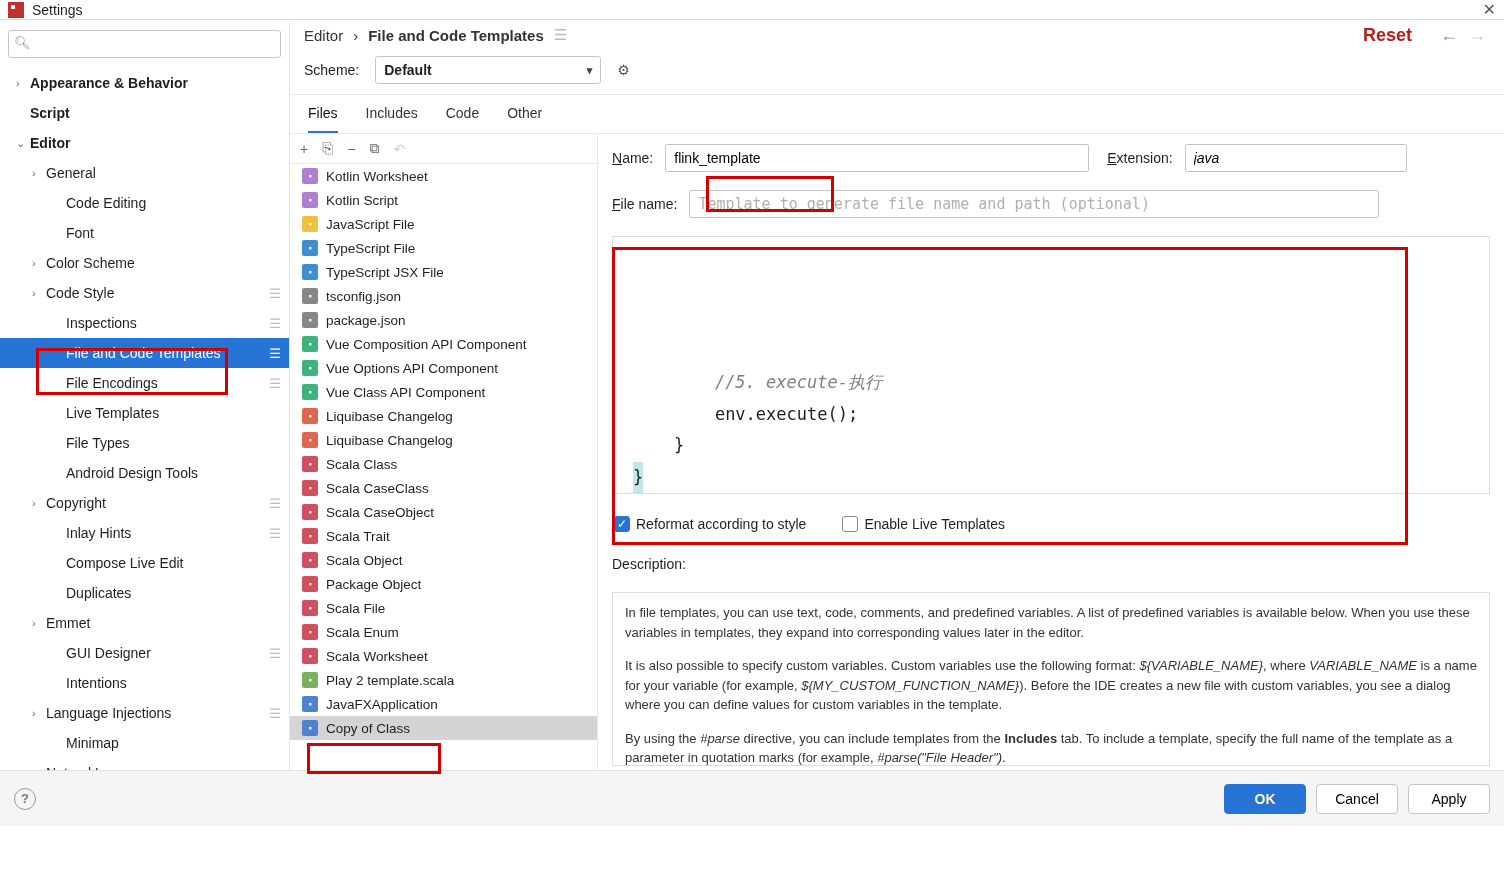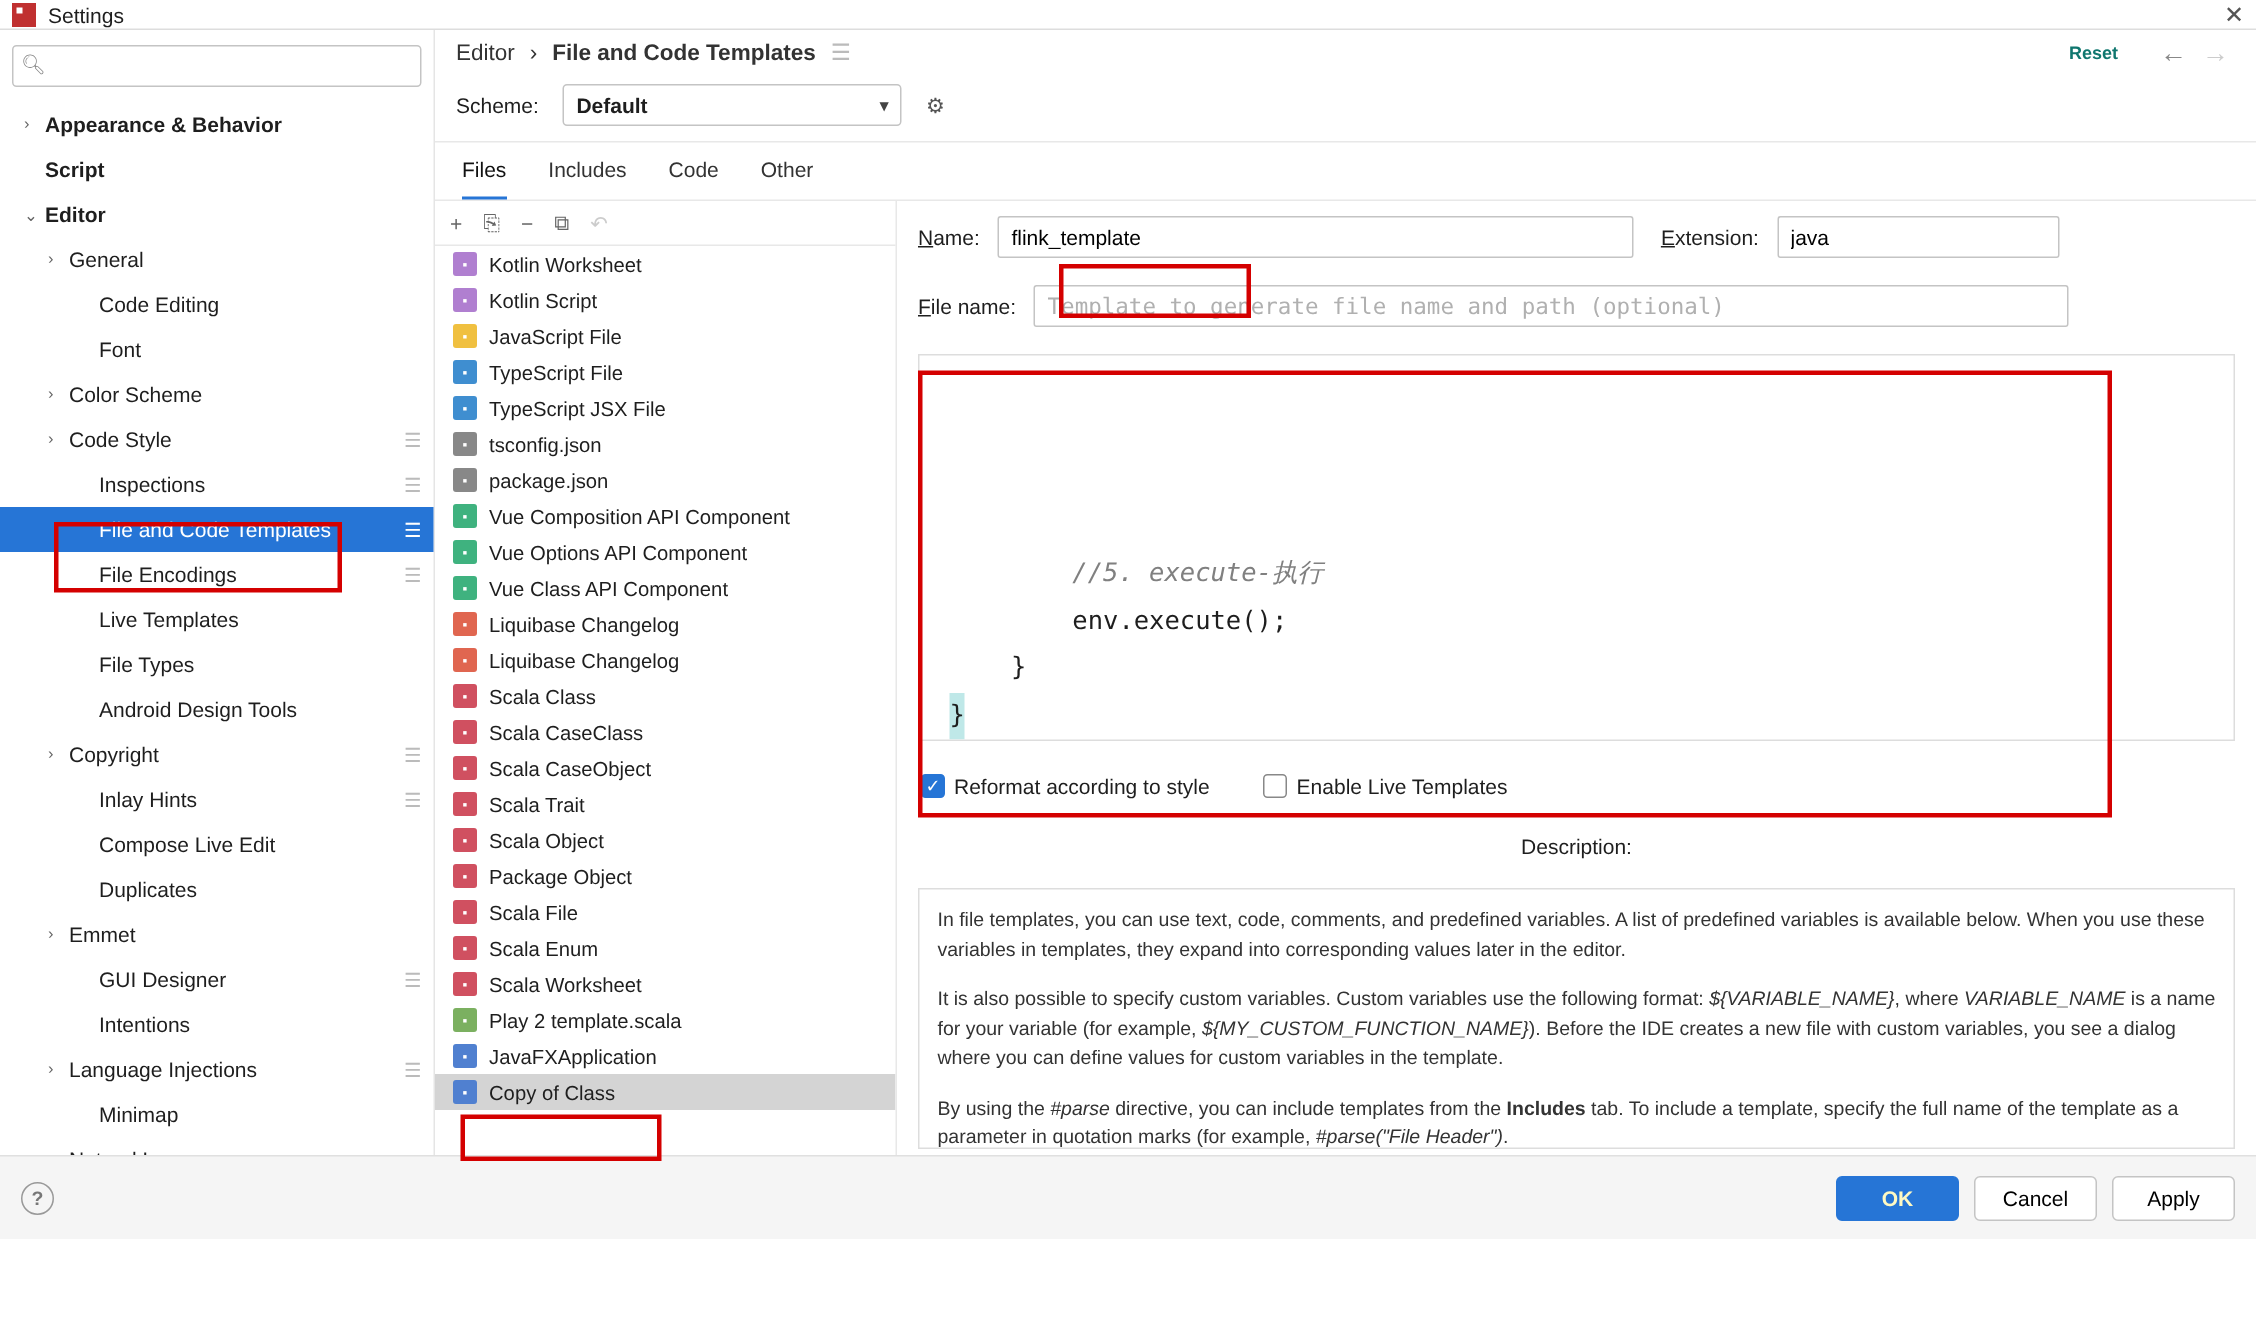--- a/index.html
+++ b/index.html
@@ -40,7 +40,7 @@
 .breadcrumb { display: flex; align-items: center; gap: 10px; font-size: 15px; flex: 1; color: #333; }
 .breadcrumb .root { font-weight: 400; }
 .breadcrumb .cur { font-weight: 700; }
-.reset-link { color: #0f766e; font-weight: 600; font-size: 12px; margin-right: 18px; cursor: pointer; }
+.reset-link { color: #b91c1c; font-weight: 600; font-size: 18px; margin-right: 18px; cursor: pointer; }
 .nav-arrow { color: #888; font-size: 18px; margin-left: 10px; }
 
 .scheme-row { display: flex; align-items: center; padding: 6px 14px 10px 14px; gap: 16px; border-bottom: 1px solid #e8e8e8; }

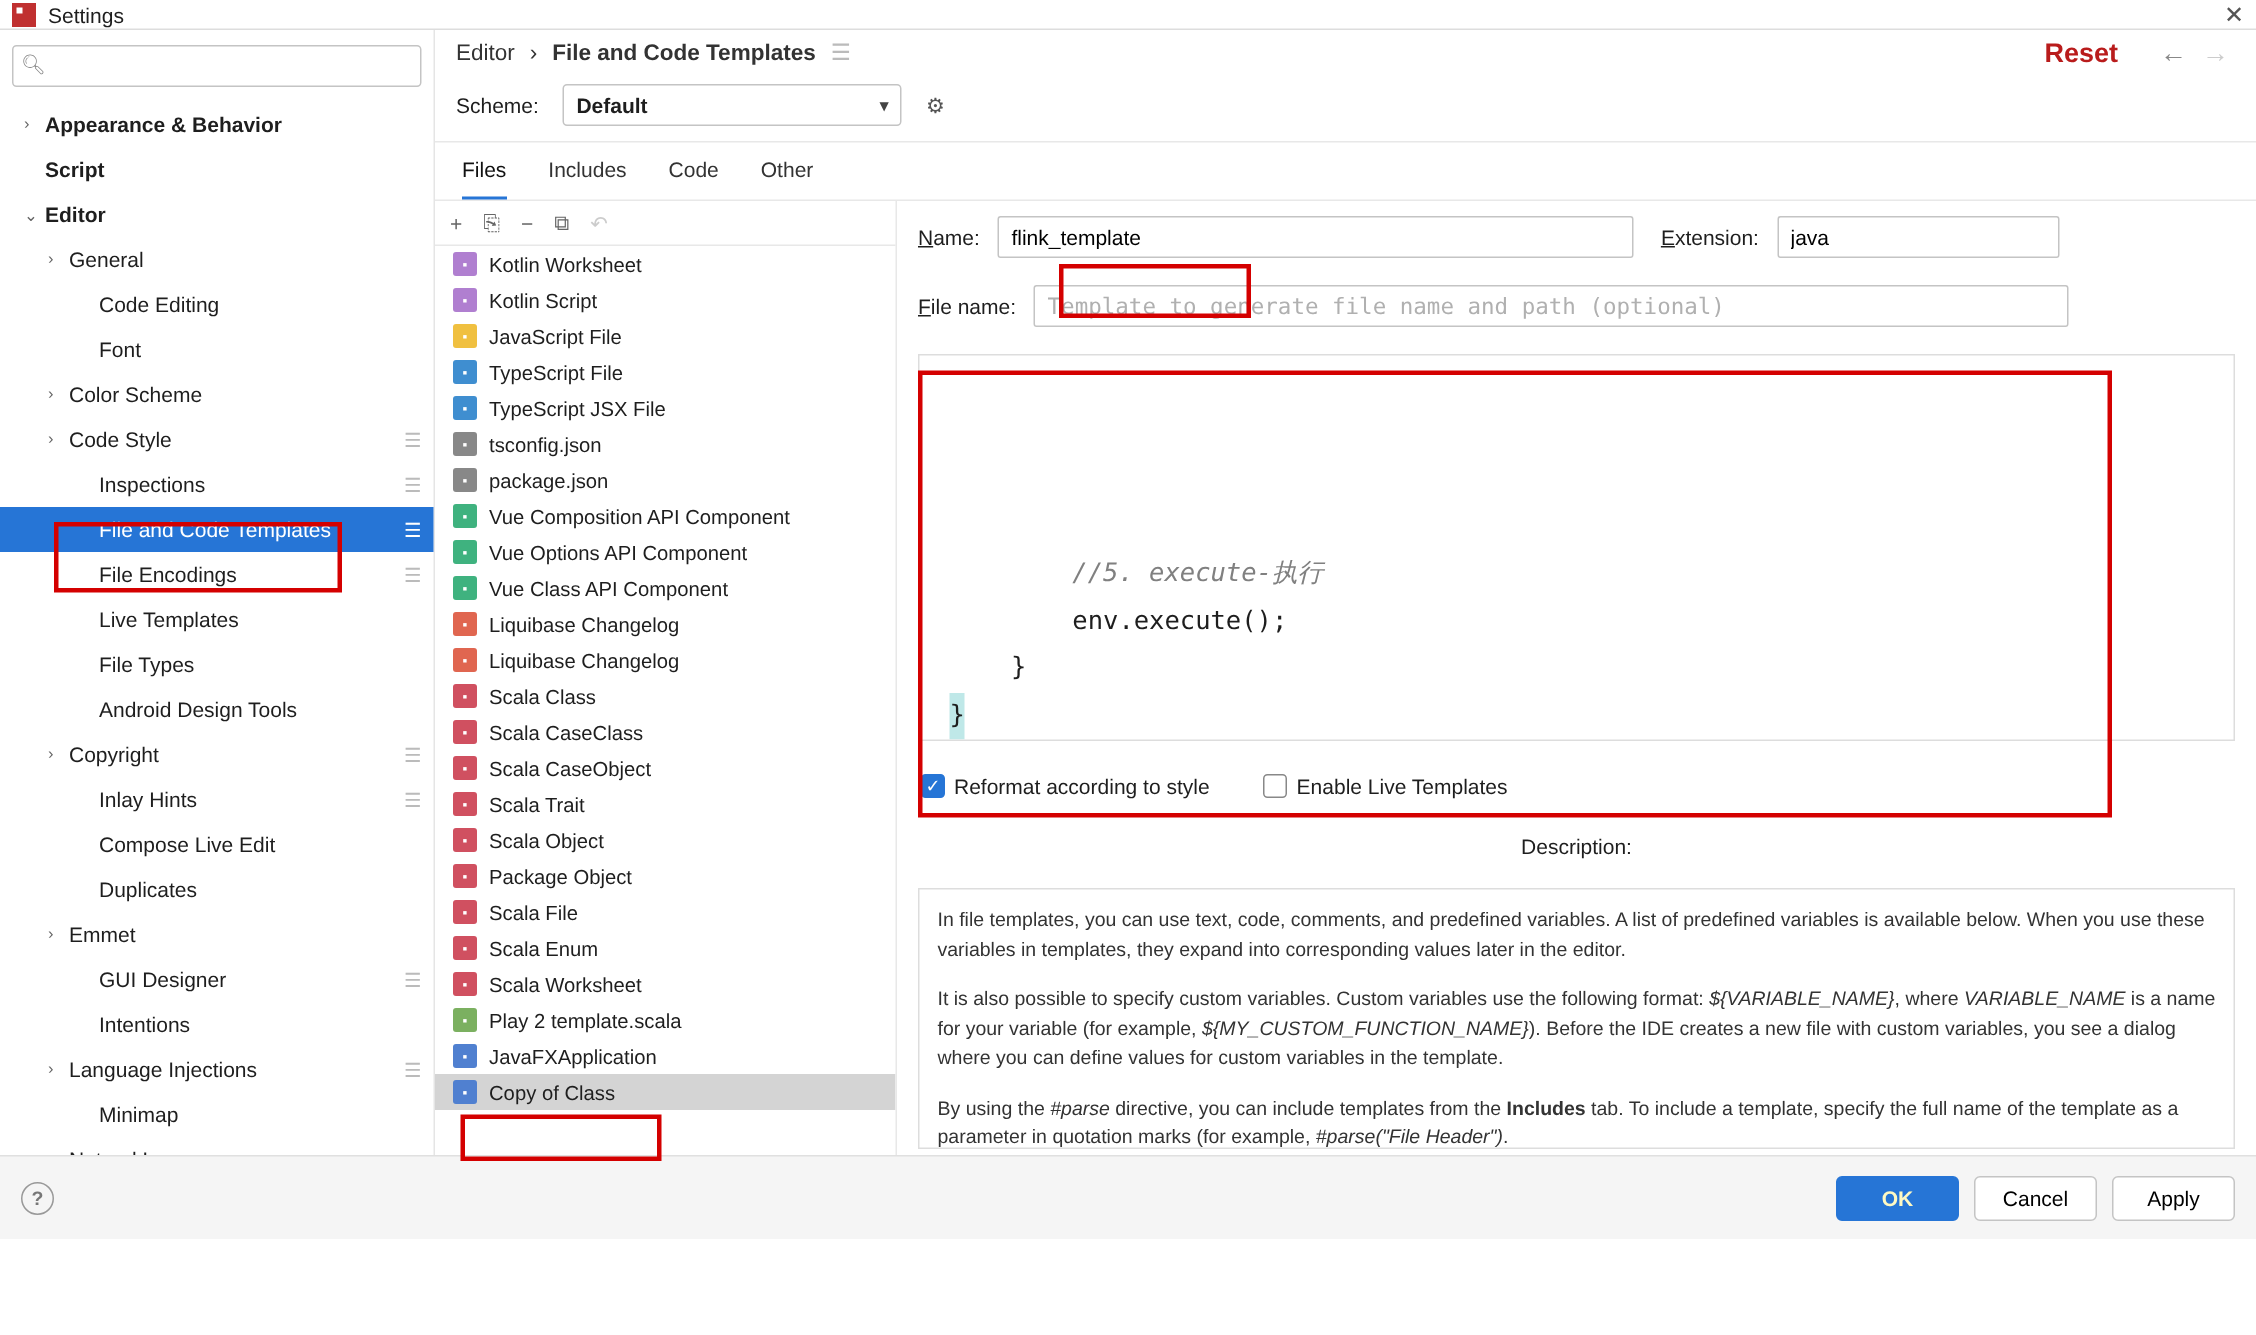--- a/index.html
+++ b/index.html
@@ -67,7 +67,7 @@
 .form-row label u { text-decoration: underline; }
 .form-row input { border: 1px solid #c4c4c4; height: 28px; padding: 0 8px; font-size: 14px; border-radius: 2px; }
 #name-input { width: 424px; }
-#ext-input { width: 188px; }
+#ext-input { width: 222px; font-style: italic; }
 #filename-input { width: 690px; font-family: 'Consolas', monospace; font-size: 15px; }
 #filename-input::placeholder { color: #b0b0b0; font-style: normal; }
 

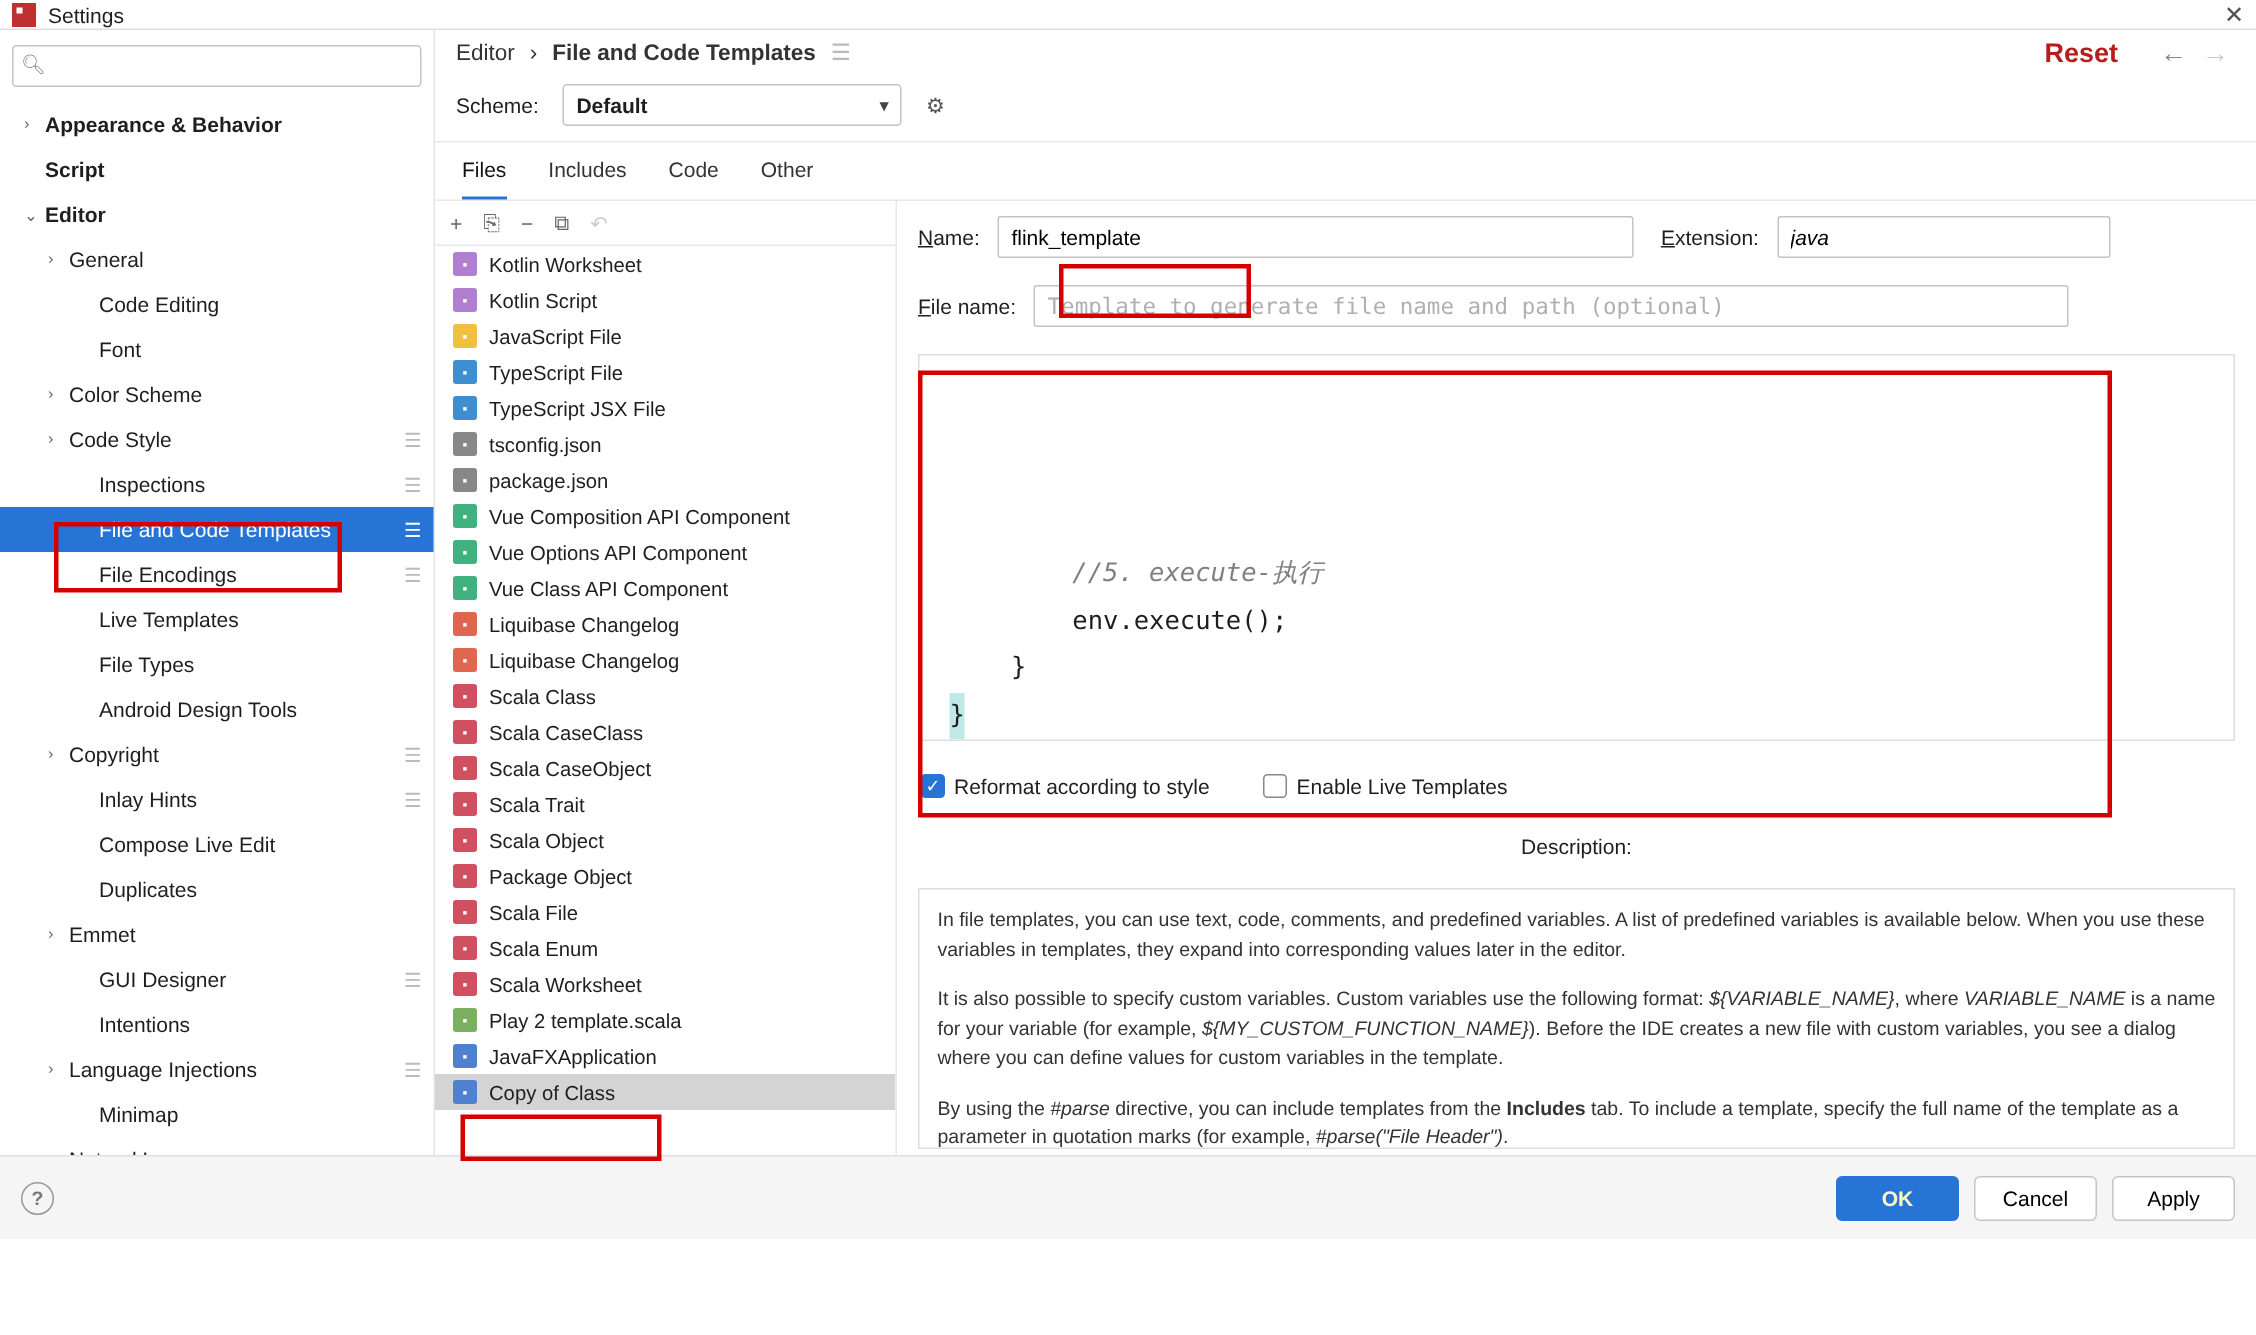--- a/index.html
+++ b/index.html
@@ -80,7 +80,7 @@
 .cb { width: 16px; height: 16px; border: 1.5px solid #888; border-radius: 3px; display: inline-flex; align-items: center; justify-content: center; }
 .cb.checked { background: #2675d6; border-color: #2675d6; color: #fff; font-size: 12px; }
 
-.desc-label { font-size: 14px; padding: 2px 0; text-align: center; }
+.desc-label { font-size: 14px; padding: 2px 0; }
 .desc-box { border: 1px solid #ddd; padding: 10px 12px; font-size: 13px; line-height: 1.5; color: #333; overflow-y: auto; height: 174px; }
 .desc-box p { margin-bottom: 14px; }
 .desc-box i { font-style: italic; }

